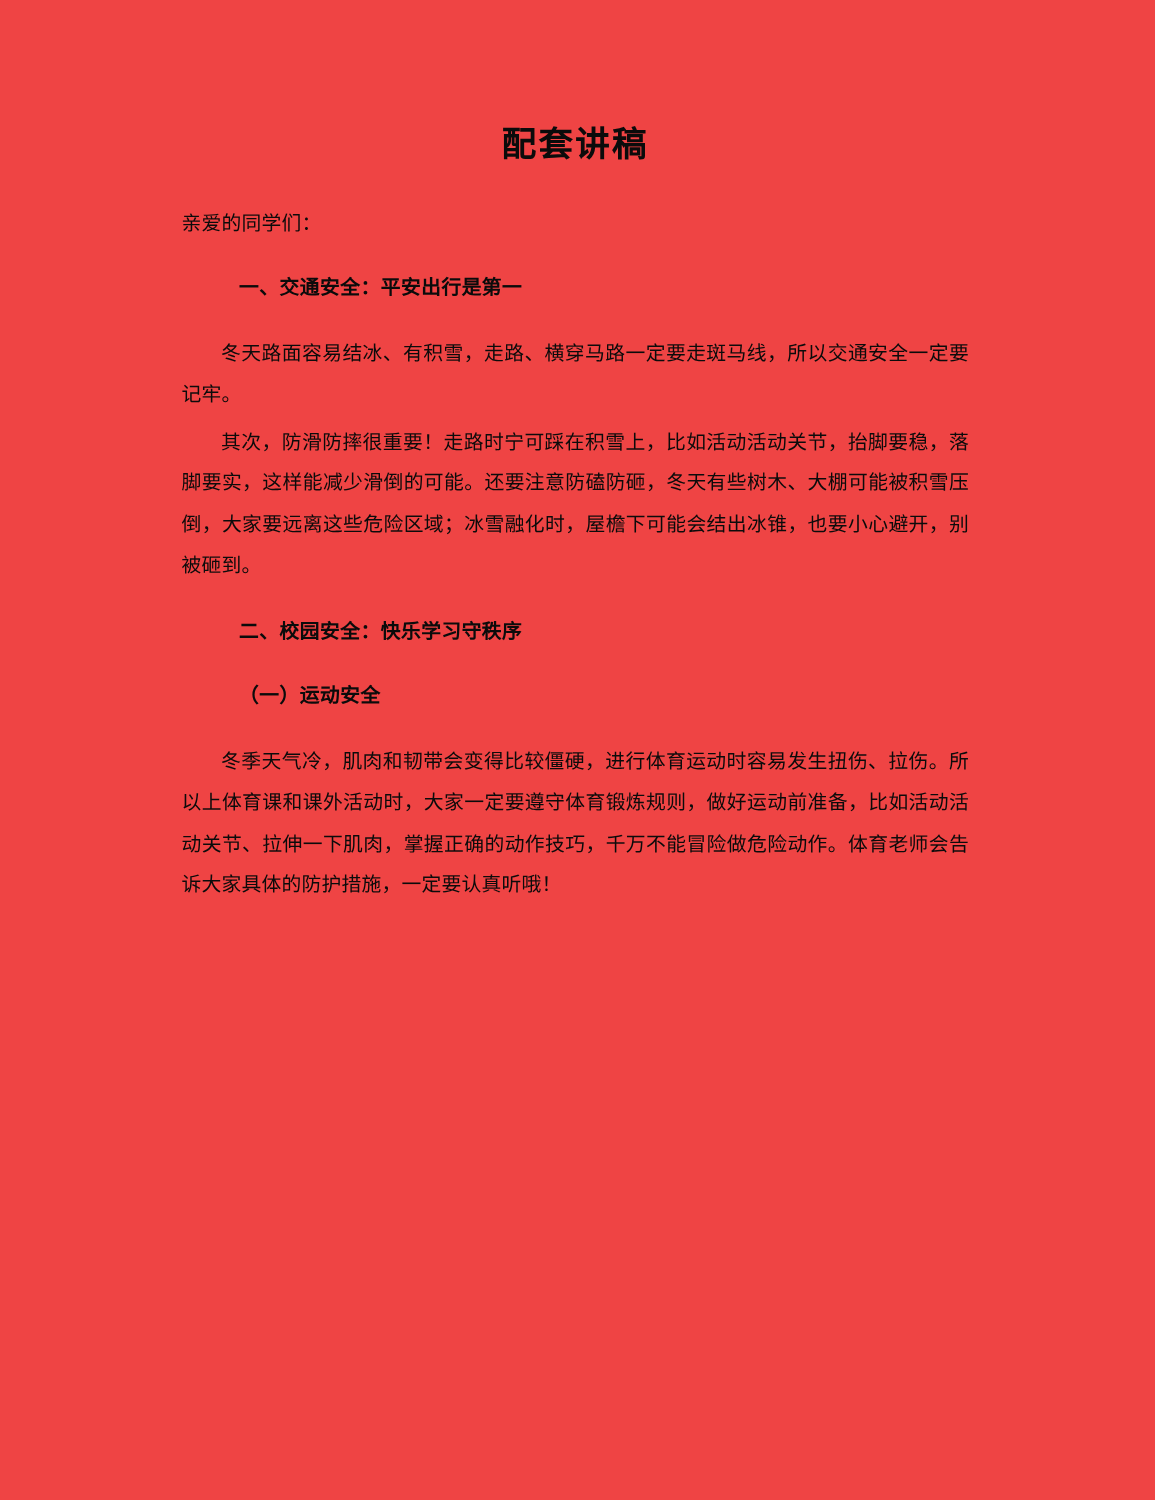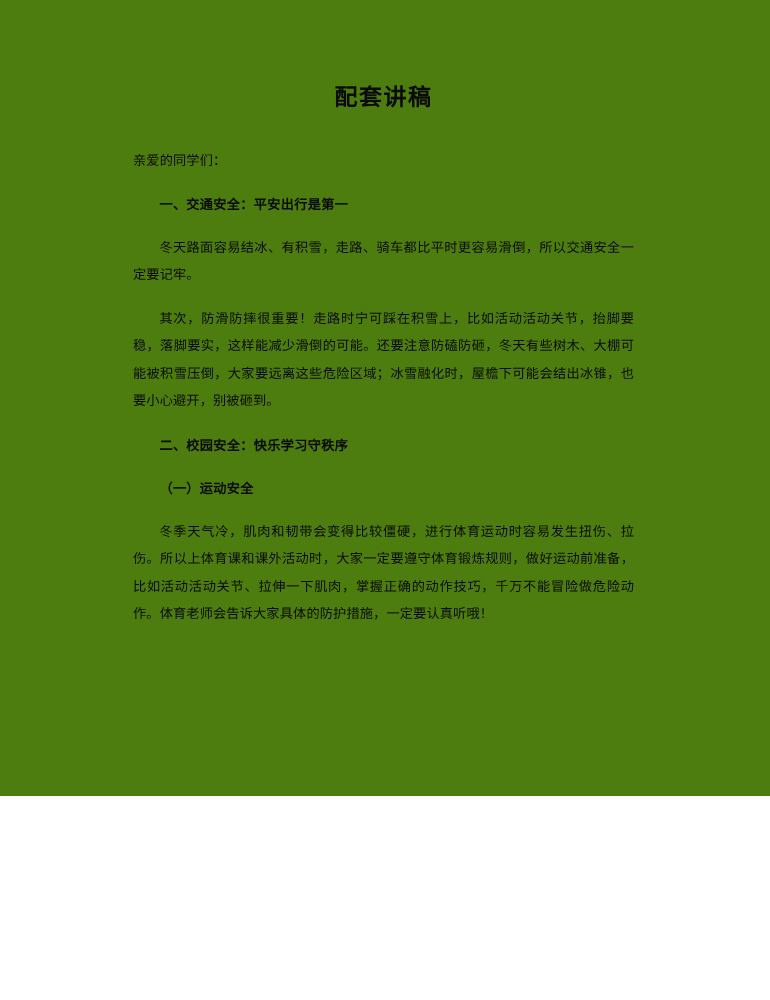--- a/index.html
+++ b/index.html
@@ -20,8 +20,8 @@
   .page {
     position: relative;
     width: 770px;
-    height: 796px;
-    background: #4d7c0f;
+    height: 1000px;
+    background: #ef4444;
     box-sizing: border-box;
   }
 

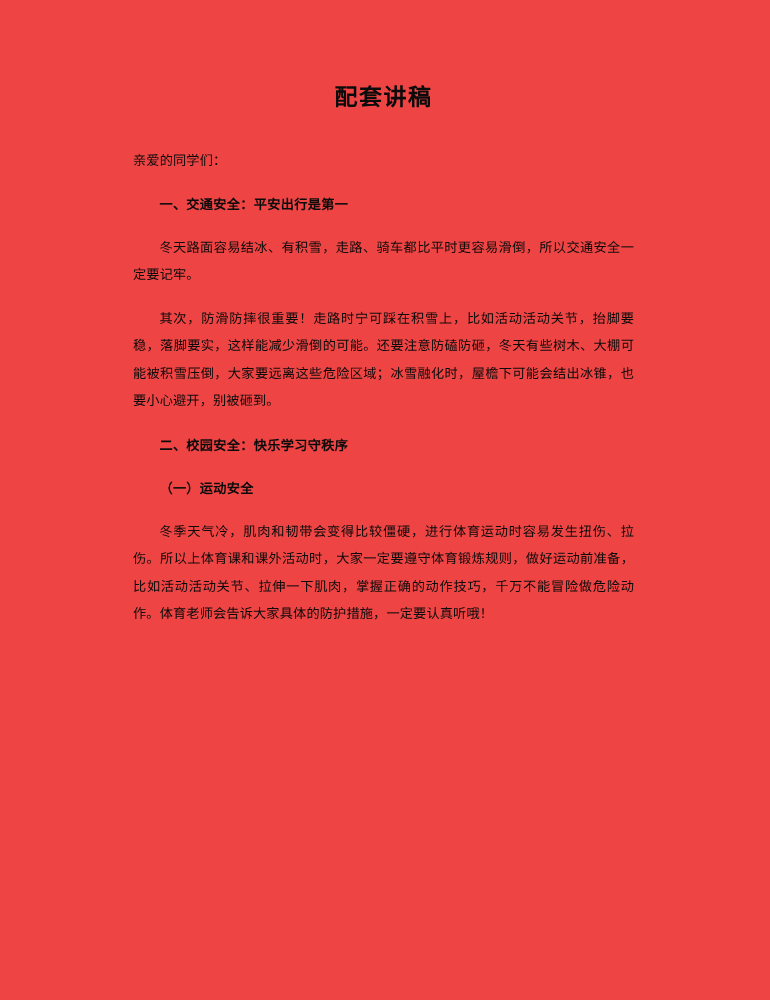--- a/index.html
+++ b/index.html
@@ -57,13 +57,12 @@
   p.body-par {
     font-size: 13.2px;
     line-height: 27.5px;
-    margin: 16px;
+    margin: 4px;
     text-indent: 2em;
     text-align: justify;
     text-justify: inter-ideograph;
     letter-spacing: 0.15px;
     word-break: break-all;
-    font-family: Liberation Mono, monospace;
   }
 
   p.body-par.no-indent {

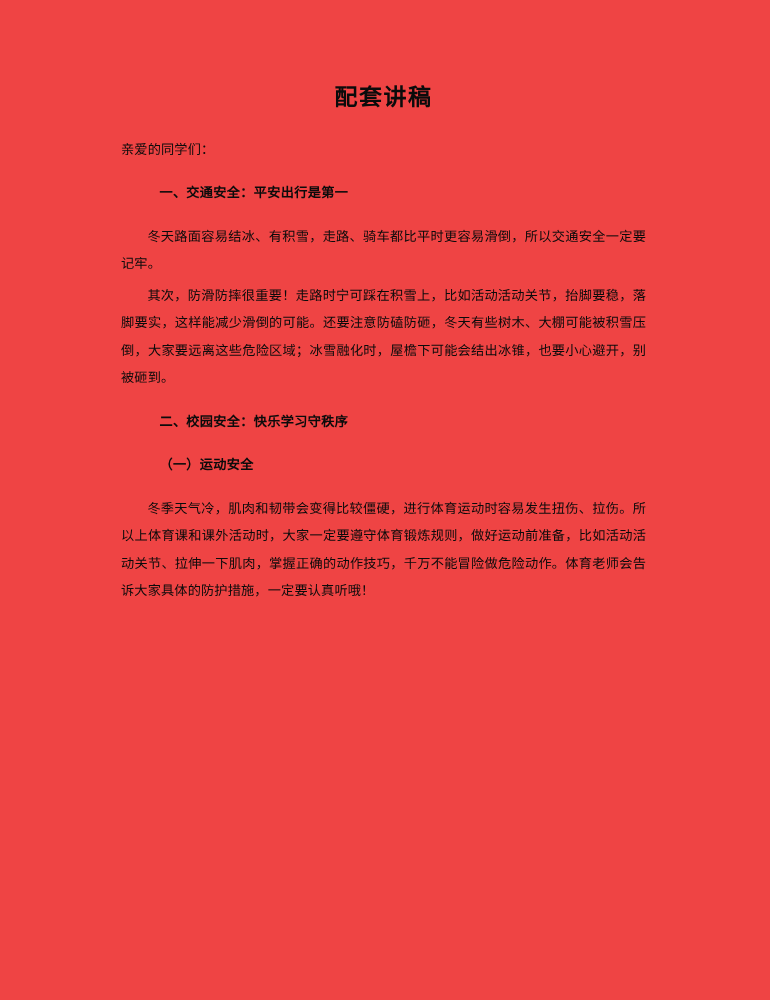--- a/index.html
+++ b/index.html
@@ -93,7 +93,7 @@
 
     <h2 class="section-head">一、交通安全：平安出行是第一</h2>
 
-    <p class="body-par">冬天路面容易结冰、有积雪，走路、骑车都比平时更容易滑倒，所以交通安全一定要记牢。</p>
+    <p class="body-par">冬天路面容易结冰、有积雪，走路、横穿马路一定要走斑马线，所以交通安全一定要记牢。</p>
 
 
     <p class="body-par">其次，防滑防摔很重要！走路时宁可踩在积雪上，比如活动活动关节，抬脚要稳，落脚要实，这样能减少滑倒的可能。还要注意防磕防砸，冬天有些树木、大棚可能被积雪压倒，大家要远离这些危险区域；冰雪融化时，屋檐下可能会结出冰锥，也要小心避开，别被砸到。</p>

